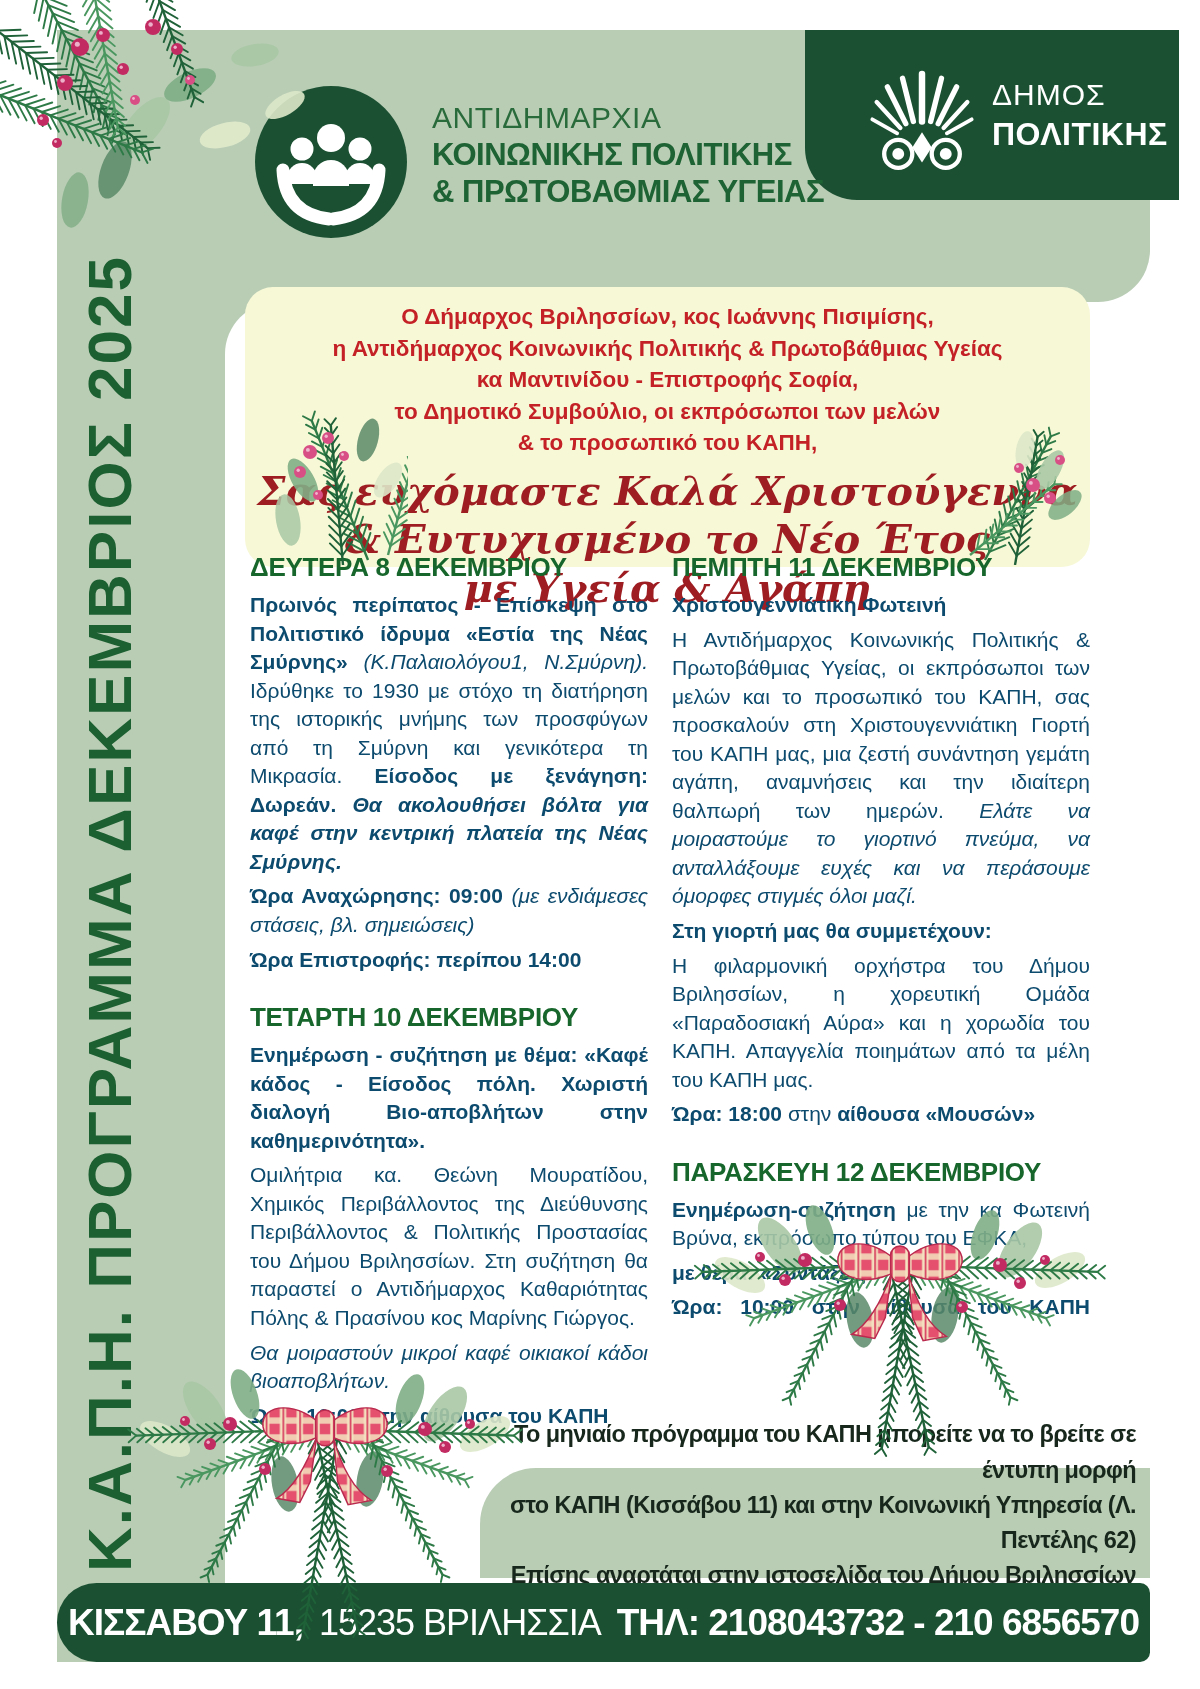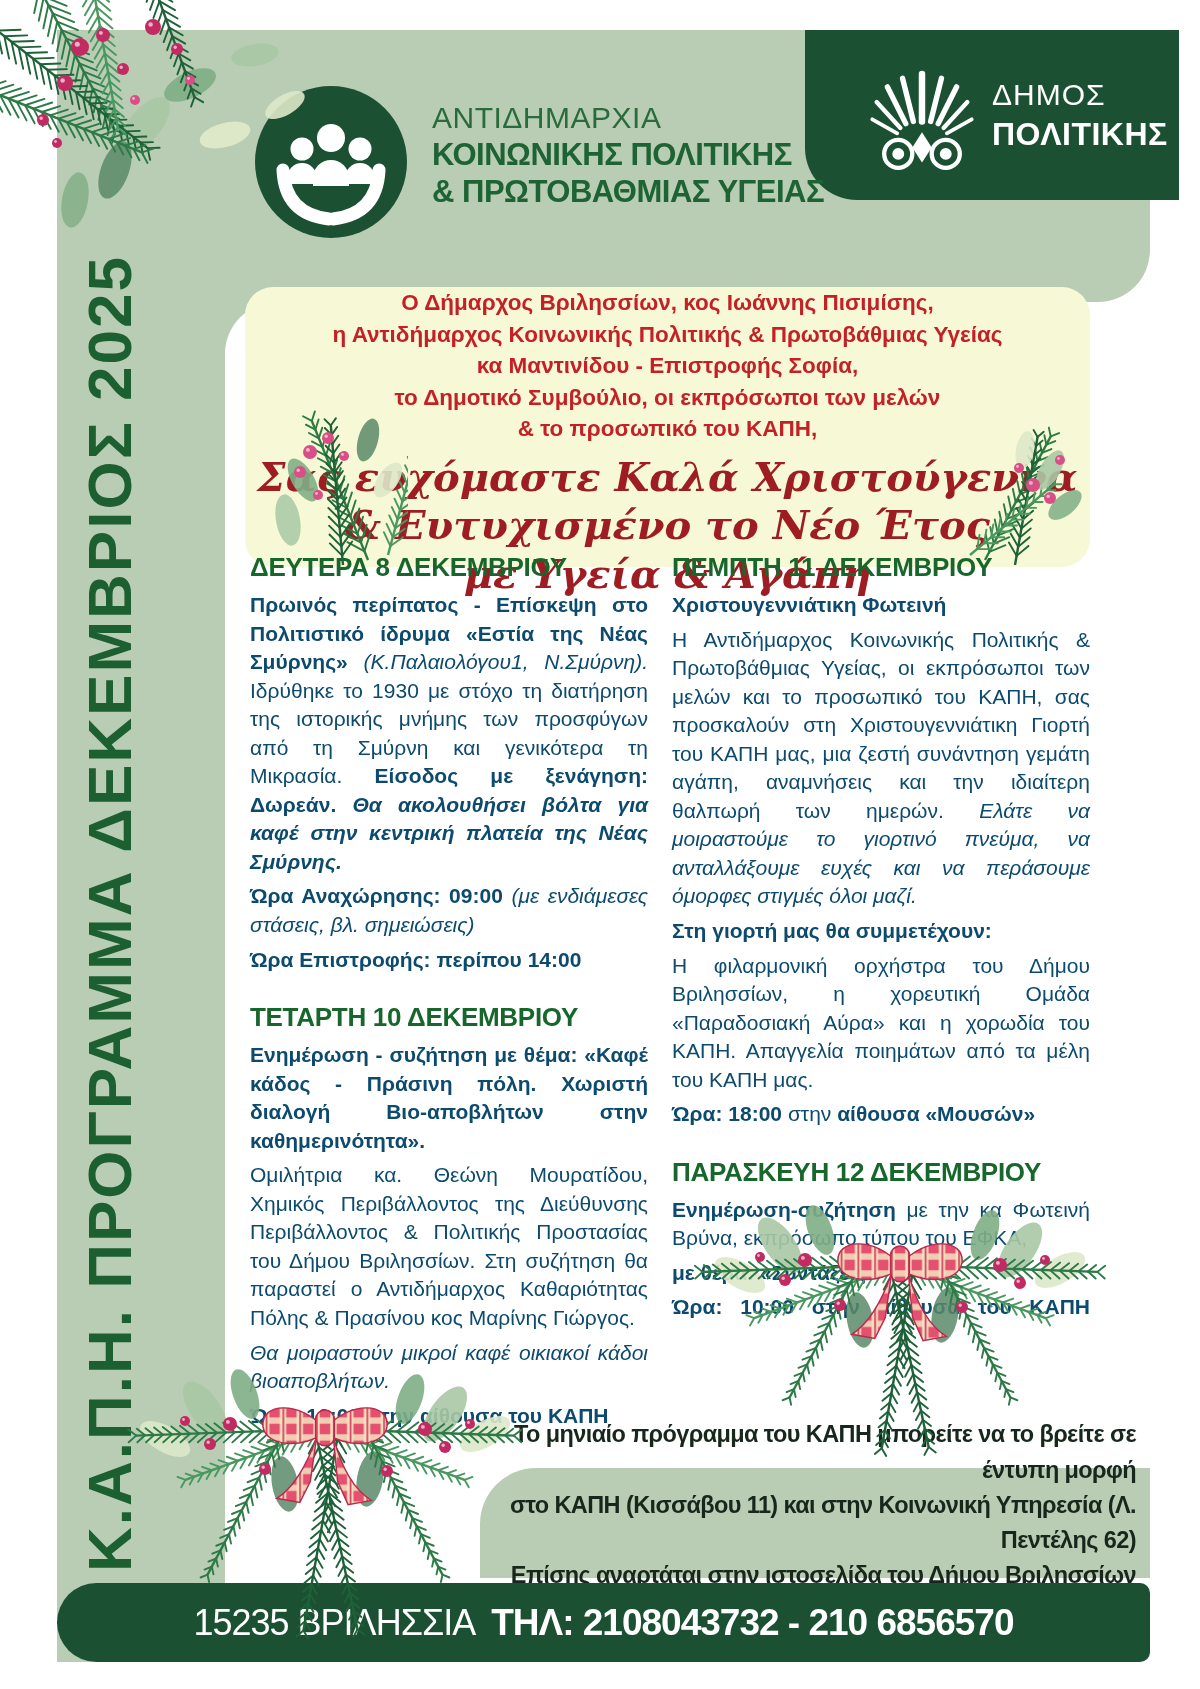--- a/index.html
+++ b/index.html
@@ -41,7 +41,7 @@
   
   .yellow-box{position:absolute;left:245px;top:287px;width:845px;height:280px;
     background:#f7f8d6;border-radius:28px;z-index:3;text-align:center;
-    box-sizing:border-box;}
+    padding-top:14px;box-sizing:border-box;}
   .greet-line{font-size:22.5px;font-weight:700;color:#c42127;line-height:1.4;}
   .wish-line{font-family:"DejaVu Serif",serif;font-style:italic;font-weight:700;
     font-size:40px;color:#9e1d22;line-height:1.22;}

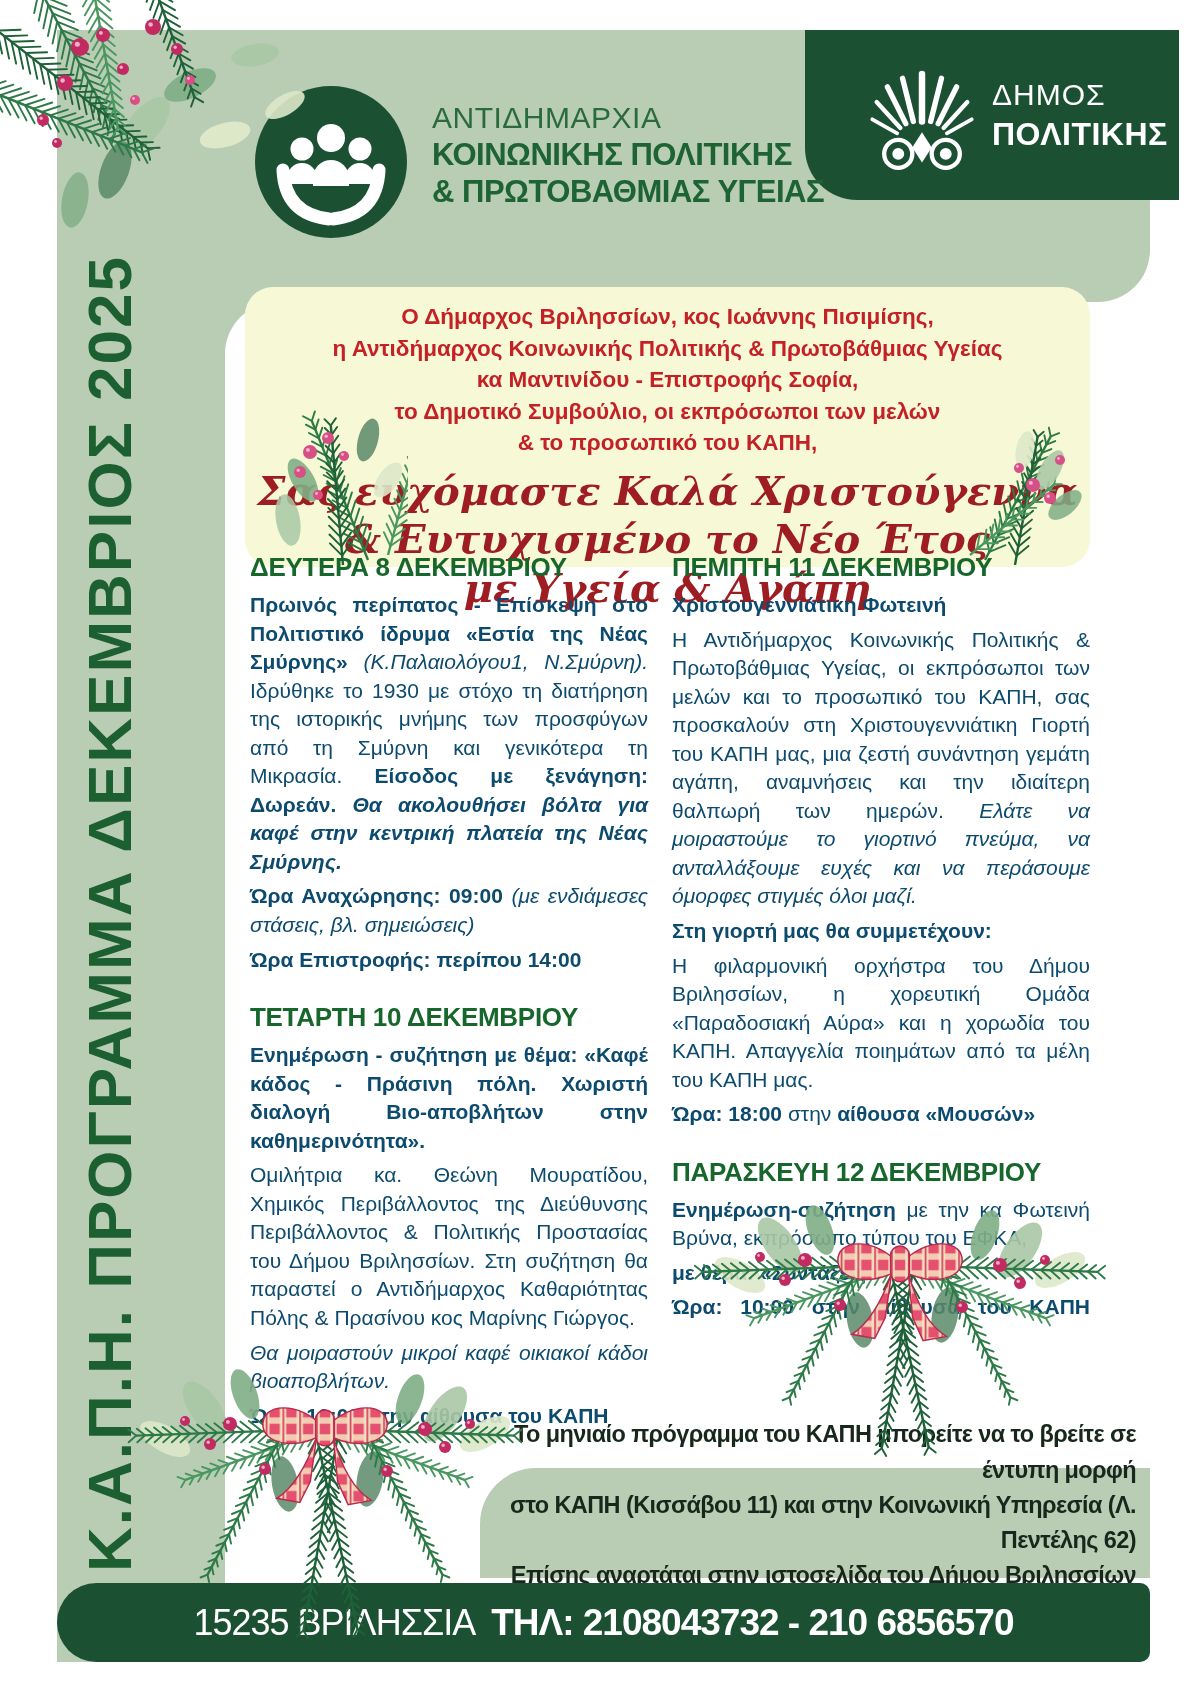--- a/index.html
+++ b/index.html
@@ -148,7 +148,7 @@
       </div>
       <div class="section">
         <div class="sec-heading">ΤΕΤΑΡΤΗ 10 ΔΕΚΕΜΒΡΙΟΥ</div>
-        <p class="sec-par"><span class="b">Ενημέρωση - συζήτηση με θέμα: «Καφέ κάδος - Πράσινη πόλη. Χωριστή διαλογή Βιο-αποβλήτων στην καθημερινότητα».</span></p>
+        <p class="sec-par"><span class="b">Ενημέρωση - συζήτηση με θέμα: «Καφέ κάδος - Είσοδος πόλη. Χωριστή διαλογή Βιο-αποβλήτων στην καθημερινότητα».</span></p>
         <p class="sec-par"><span>Ομιλήτρια κα. Θεώνη Μουρατίδου, Χημικός Περιβάλλοντος της Διεύθυνσης Περιβάλλοντος &amp; Πολιτικής Προστασίας του Δήμου Βριλησσίων. Στη συζήτηση θα παραστεί ο Αντιδήμαρχος Καθαριότητας Πόλης &amp; Πρασίνου κος Μαρίνης Γιώργος.</span></p>
         <p class="sec-par"><span class="i">Θα μοιραστούν μικροί καφέ οικιακοί κάδοι βιοαποβλήτων.</span></p>
         <p class="sec-par"><span class="b">Ώρα: 10:00 στην αίθουσα του ΚΑΠΗ</span></p>

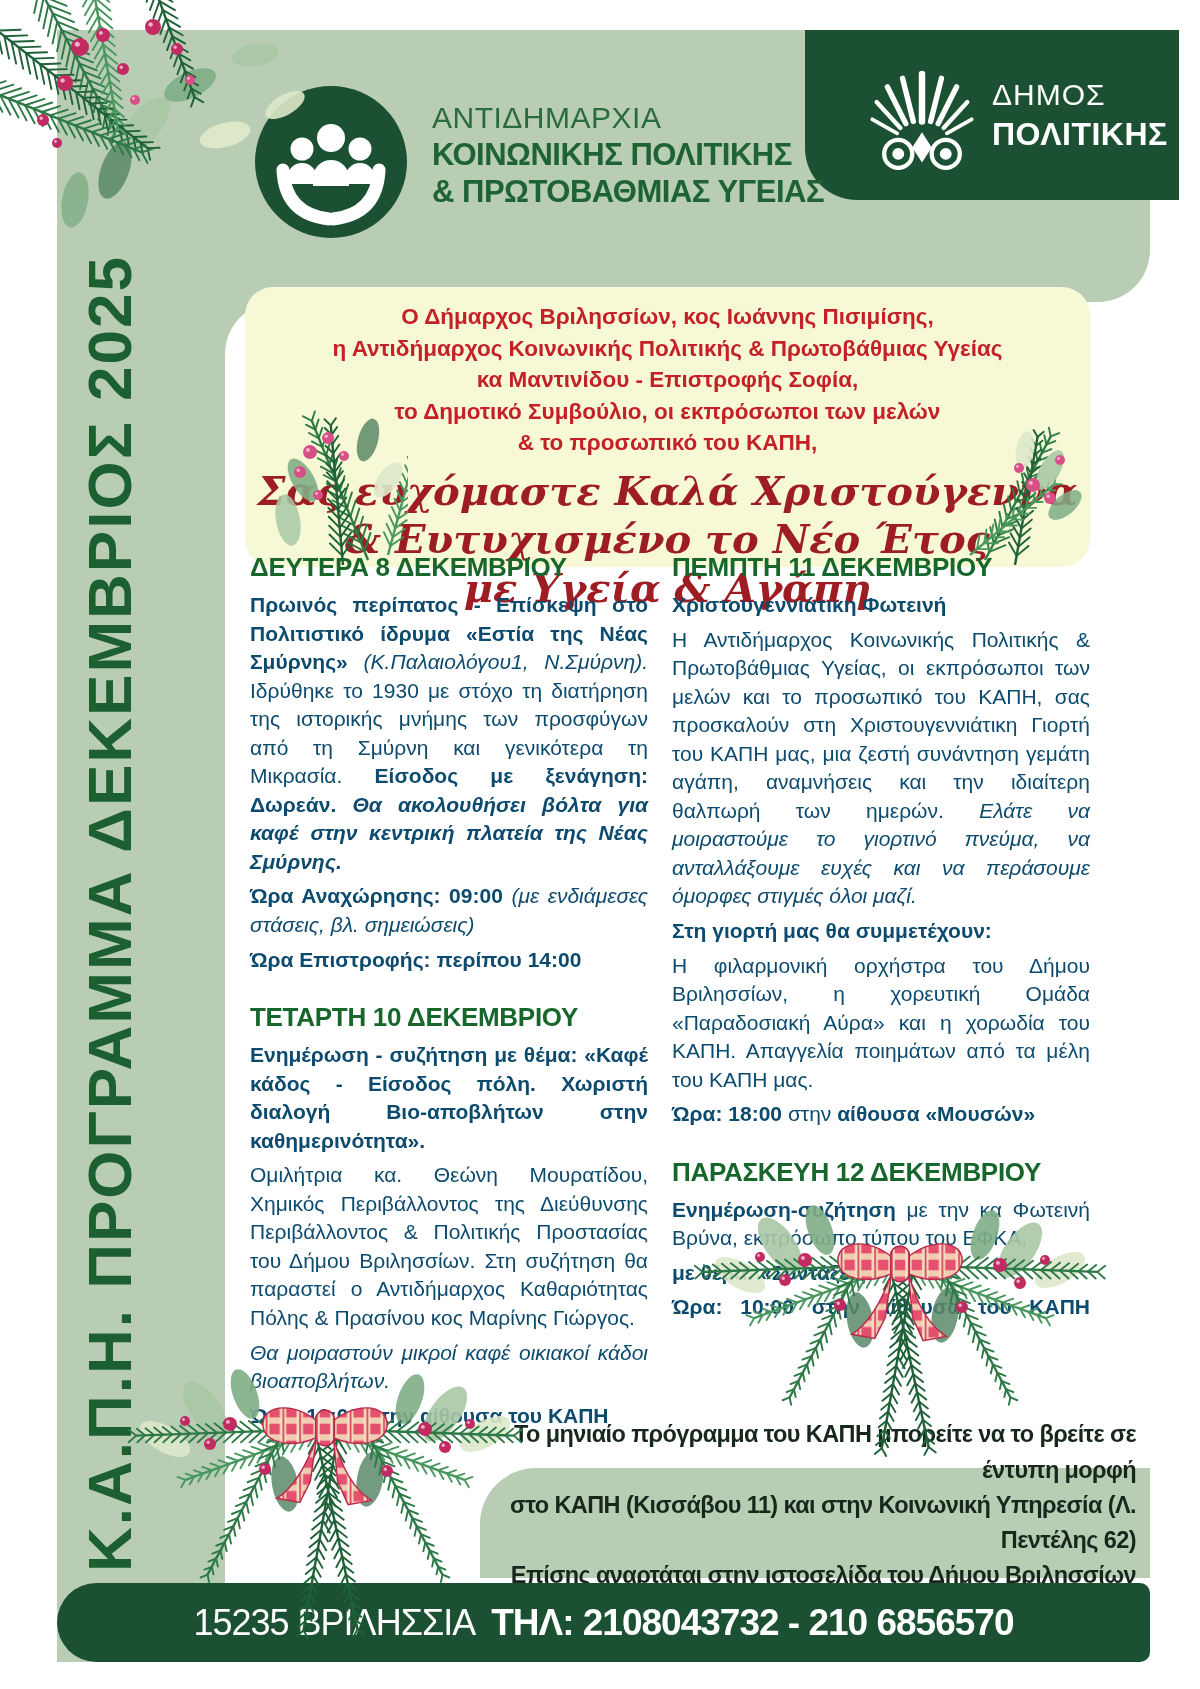--- a/index.html
+++ b/index.html
@@ -178,6 +178,7 @@
     </div>
 
   <div class="bottom-bar">
+    <span class="bar-bold">ΚΙΣΣΑΒΟΥ 11,</span>
     <span class="bar-light">15235 ΒΡΙΛΗΣΣΙΑ</span>
     <span class="bar-bold">ΤΗΛ: 2108043732 - 210 6856570</span>
   </div>

